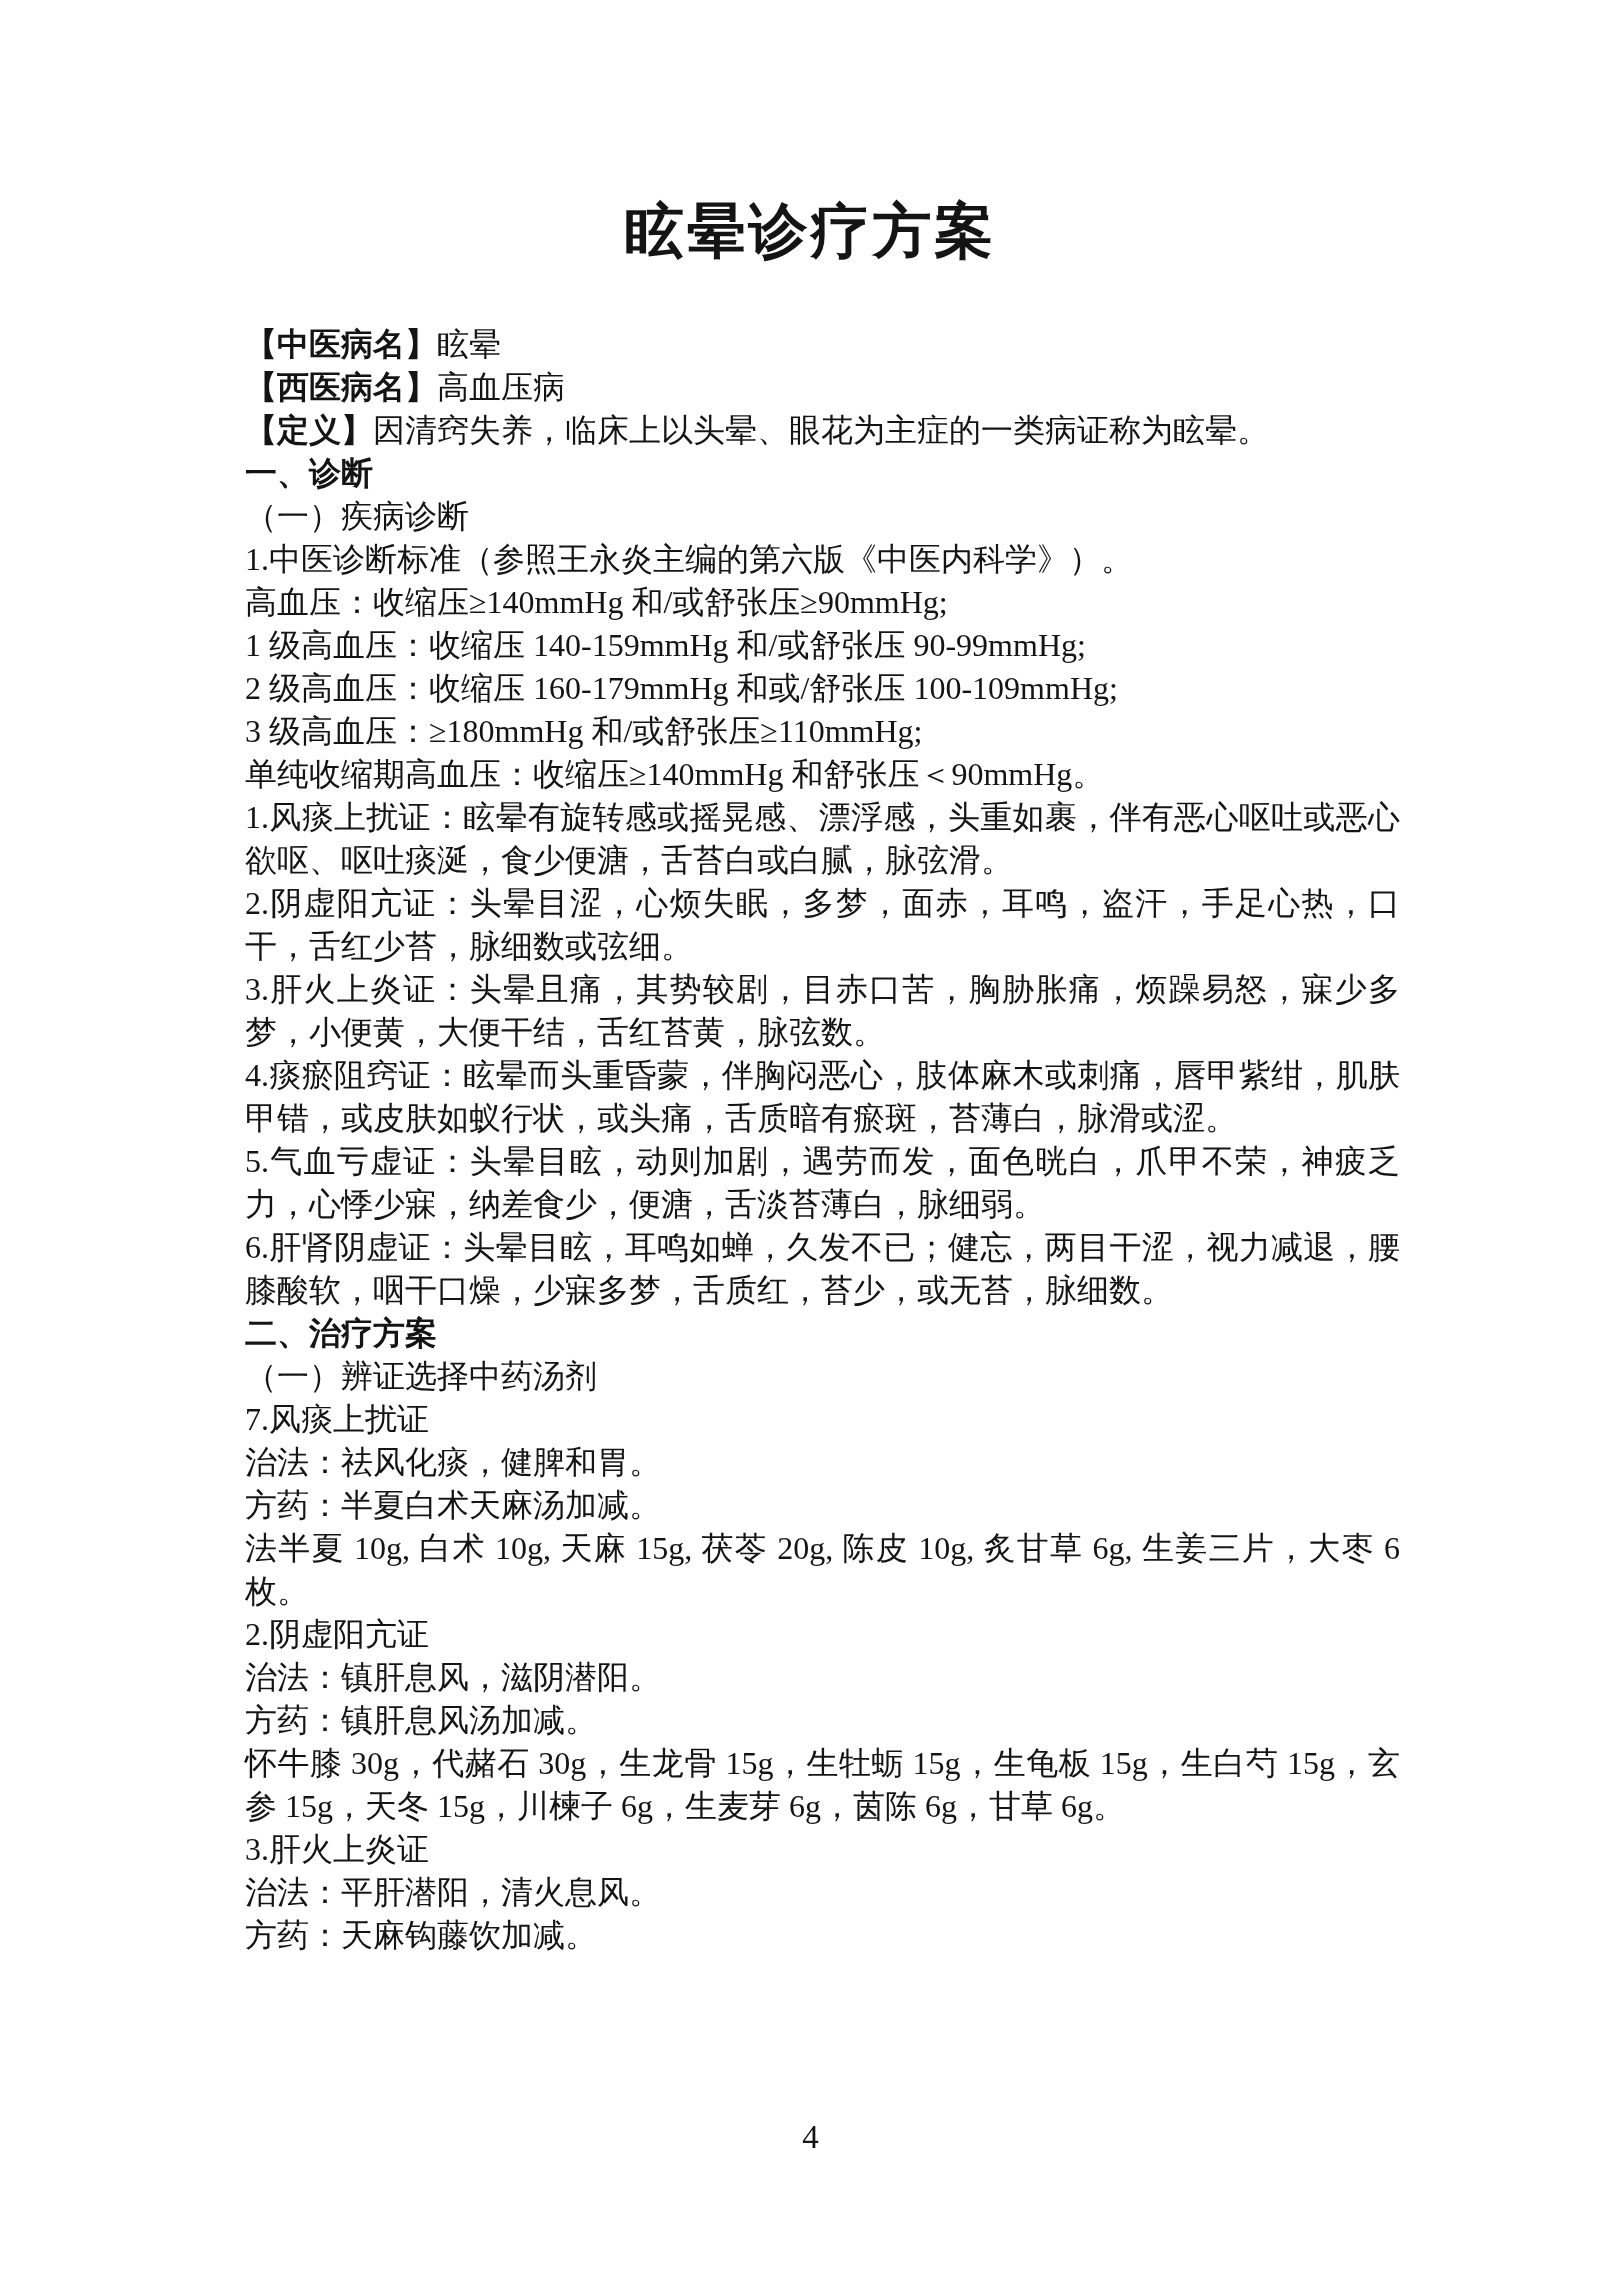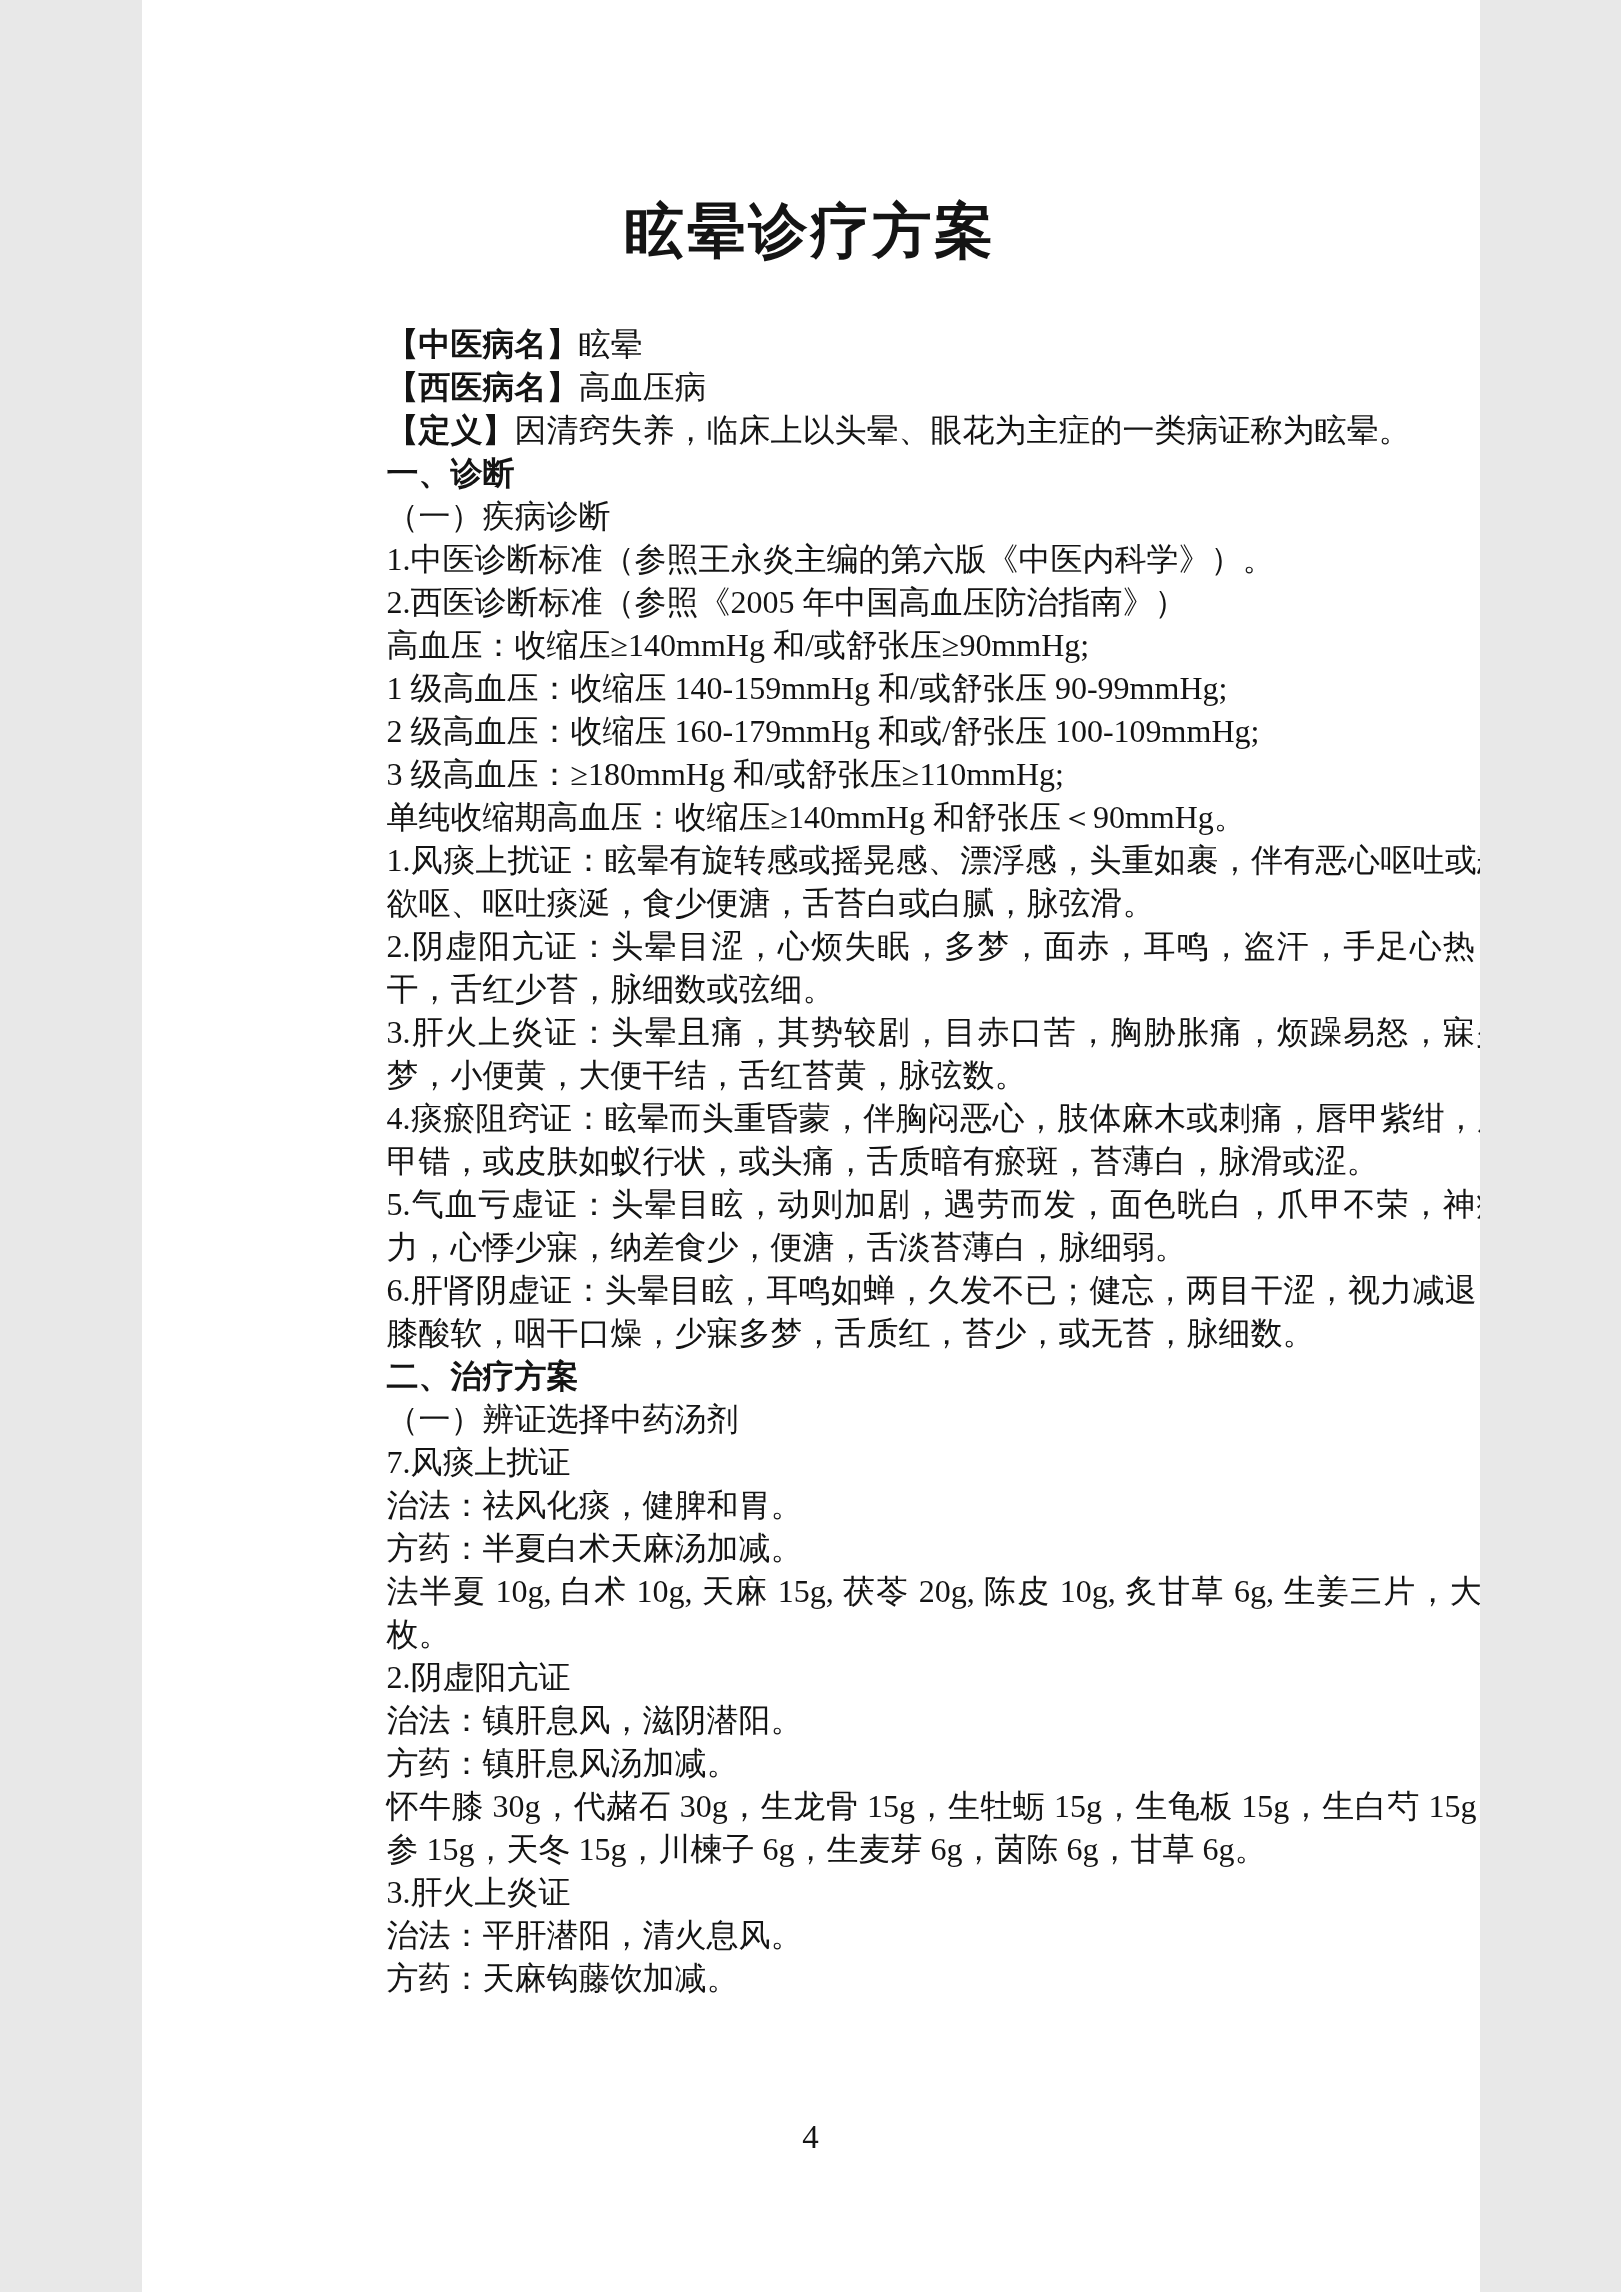--- a/index.html
+++ b/index.html
@@ -5,7 +5,7 @@
   html, body { margin: 0; padding: 0; background: #e8e8e8; }
   .page {
     position: relative;
-    width: 1338px;
+    width: 1621px;
     height: 2293px;
     background: #ffffff;
     font-family: "Liberation Serif", "DejaVu Serif", serif;

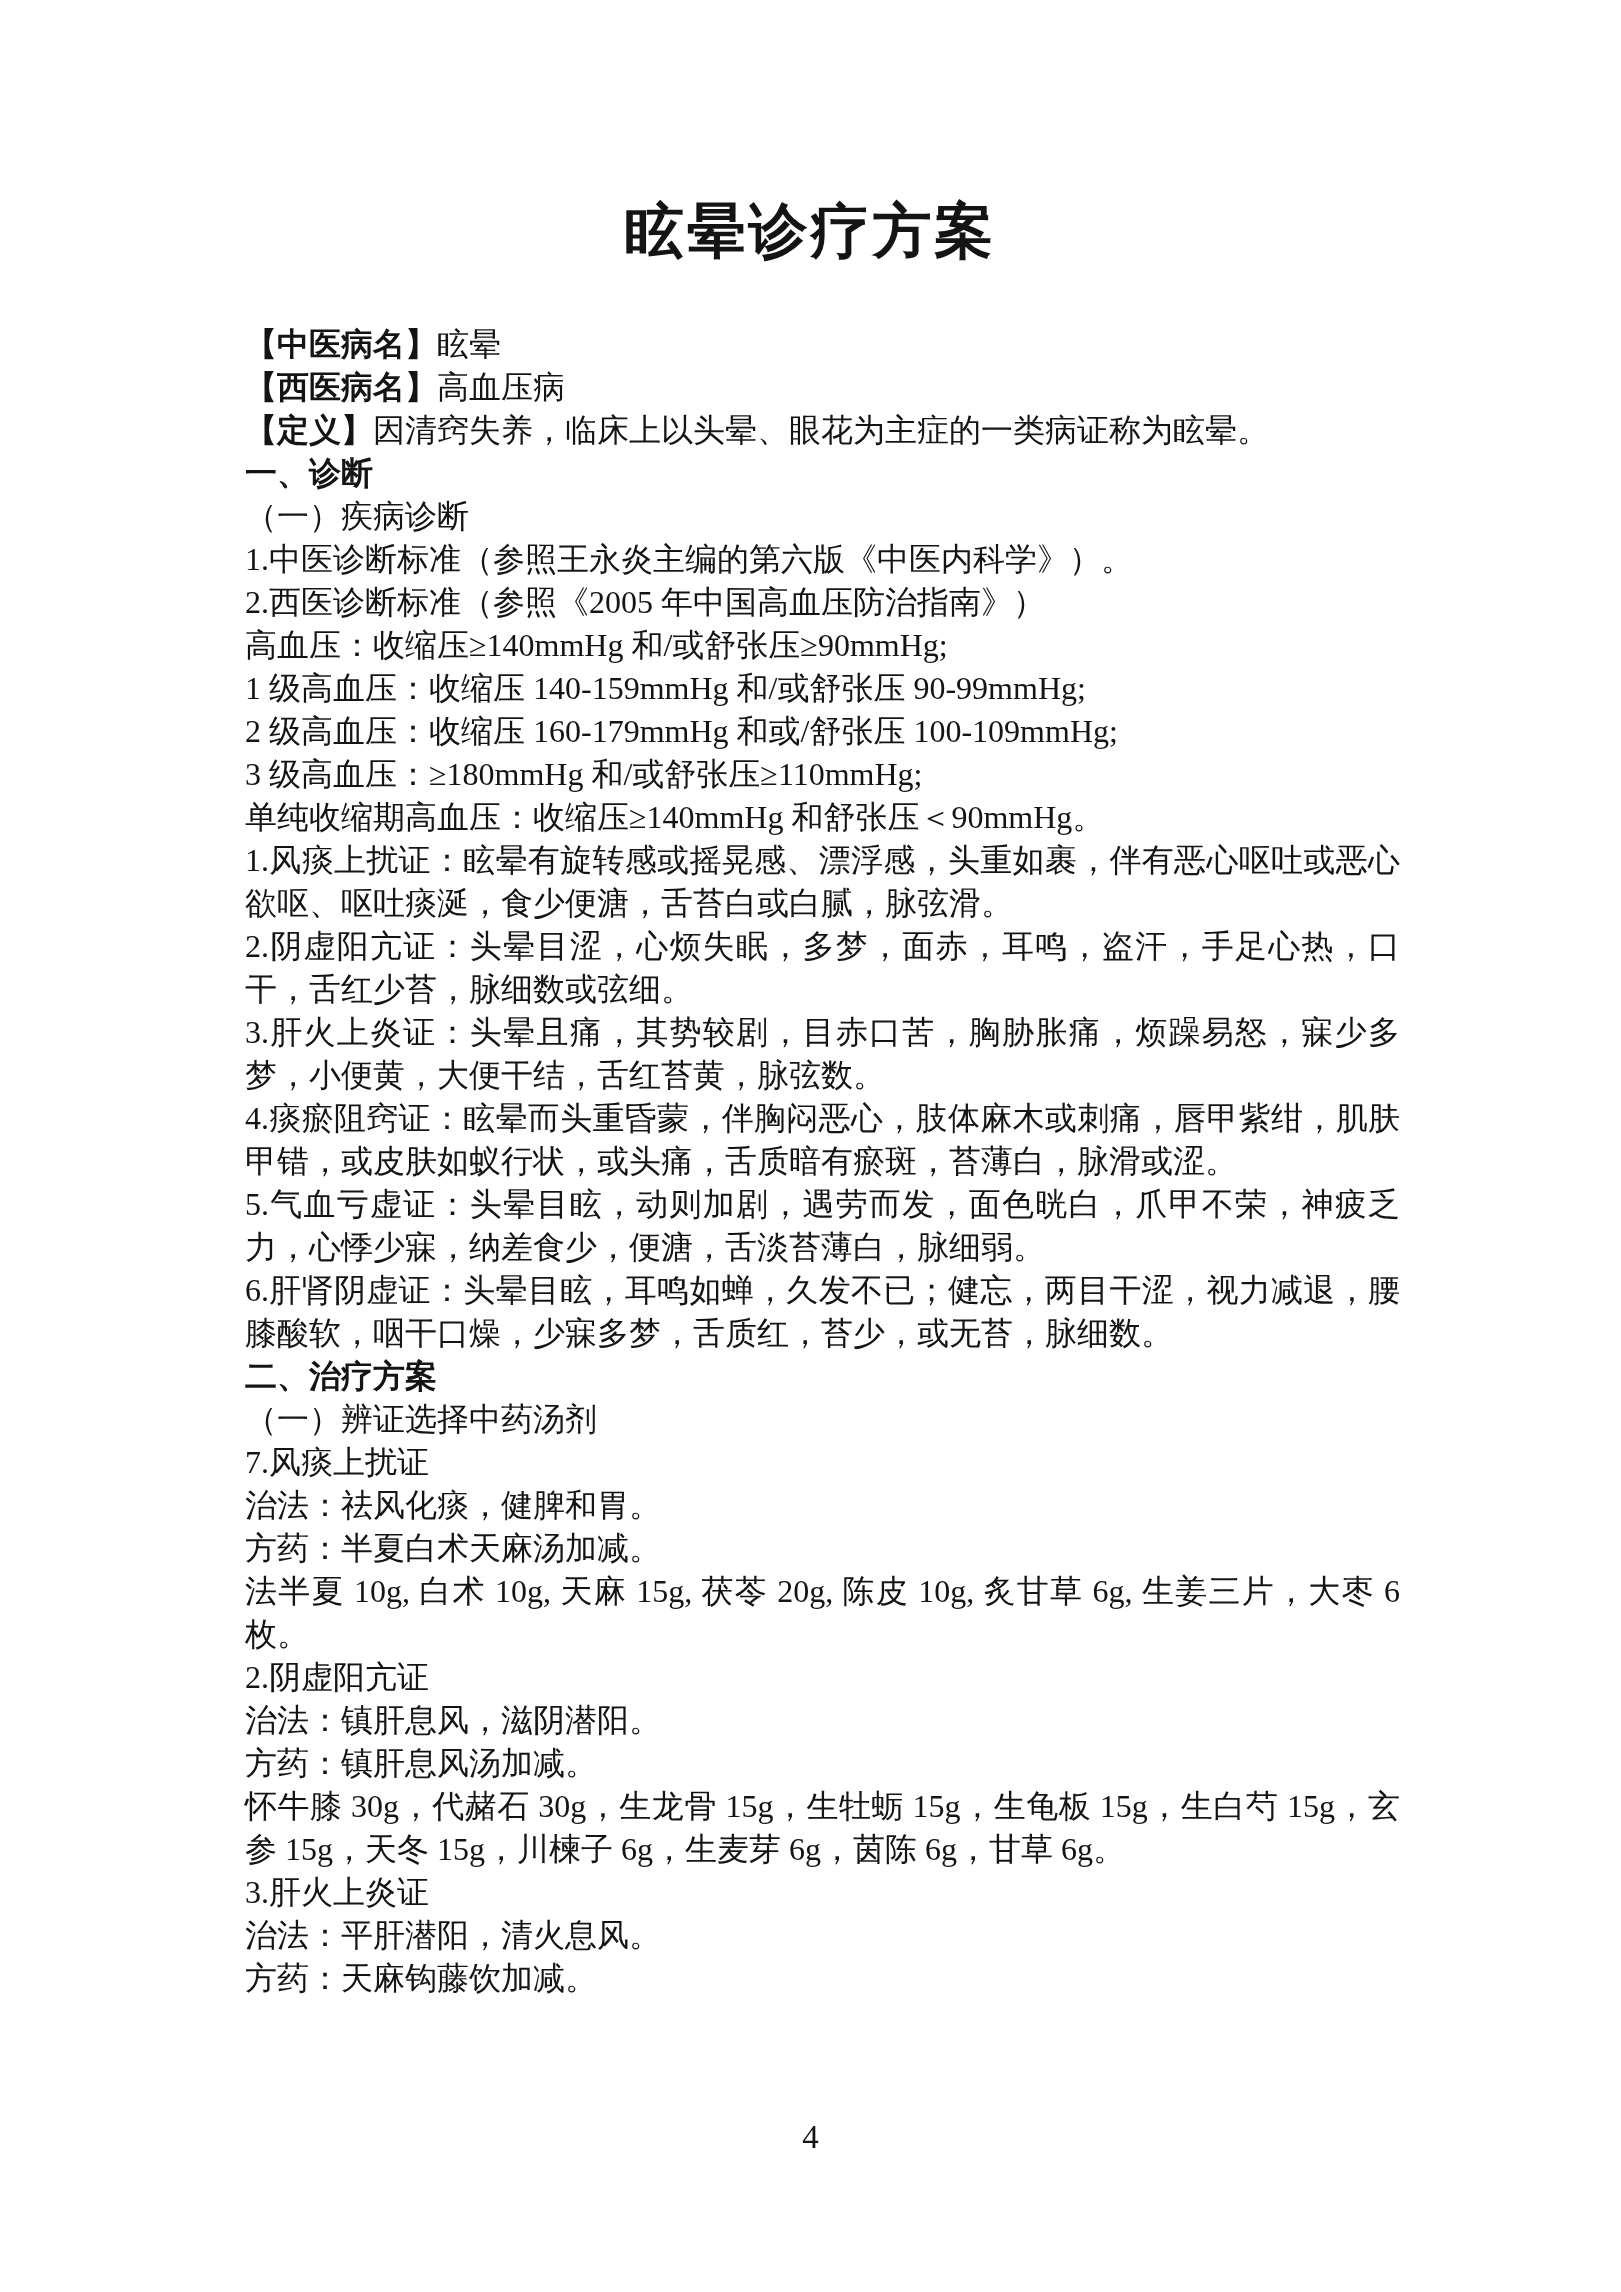--- a/index.html
+++ b/index.html
@@ -58,7 +58,6 @@
     <p class="ln"><span class="b">一、诊断</span><span class="t"></span></p>
     <p class="ln"><span class="b"></span><span class="t">（一）疾病诊断</span></p>
     <p class="ln"><span class="b"></span><span class="t">1.中医诊断标准（参照王永炎主编的第六版《中医内科学》）。</span></p>
-    <p class="ln"><span class="b"></span><span class="t">2.西医诊断标准（参照《2005 年中国高血压防治指南》）</span></p>
     <p class="ln"><span class="b"></span><span class="t">高血压：收缩压≥140mmHg 和/或舒张压≥90mmHg;</span></p>
     <p class="ln"><span class="b"></span><span class="t">1 级高血压：收缩压 140-159mmHg 和/或舒张压 90-99mmHg;</span></p>
     <p class="ln"><span class="b"></span><span class="t">2 级高血压：收缩压 160-179mmHg 和或/舒张压 100-109mmHg;</span></p>

